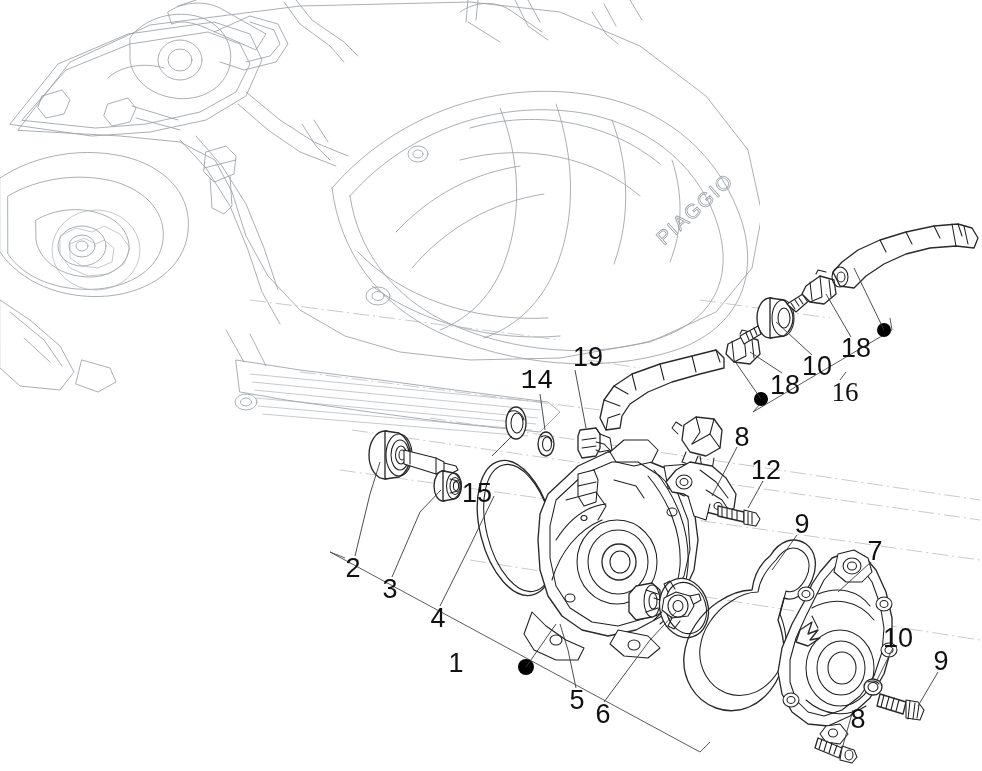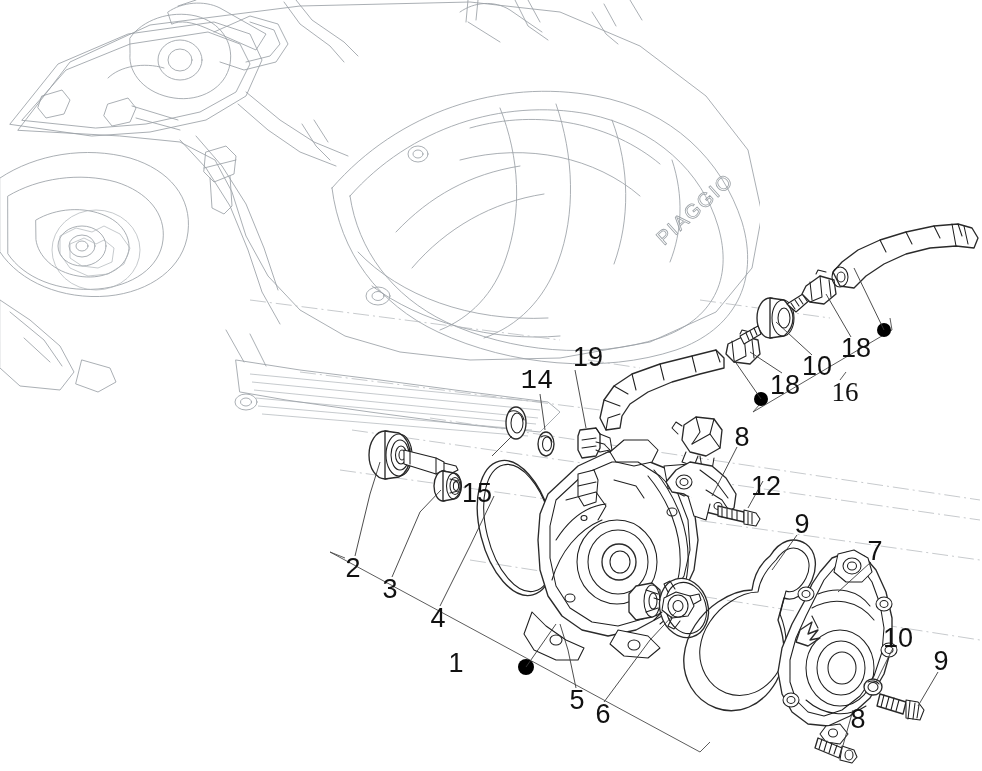--- a/index.html
+++ b/index.html
@@ -475,7 +475,7 @@
   <div class="callout" style="left:941px;top:661px;">9</div>
   <div class="callout" style="left:898px;top:638px;">10</div>
   <div class="callout" style="left:802px;top:524px;">9</div>
-  <div class="callout" style="left:766px;top:470px;margin-top:16px;">12</div>
+  <div class="callout" style="left:766px;top:470px;">12</div>
   <div class="callout" style="left:742px;top:437px;">8</div>
   <div class="callout" style="left:537px;top:381px;font-family:Liberation Mono, monospace;">14</div>
   <div class="callout" style="left:477px;top:460px;margin-top:33px;">15</div>

